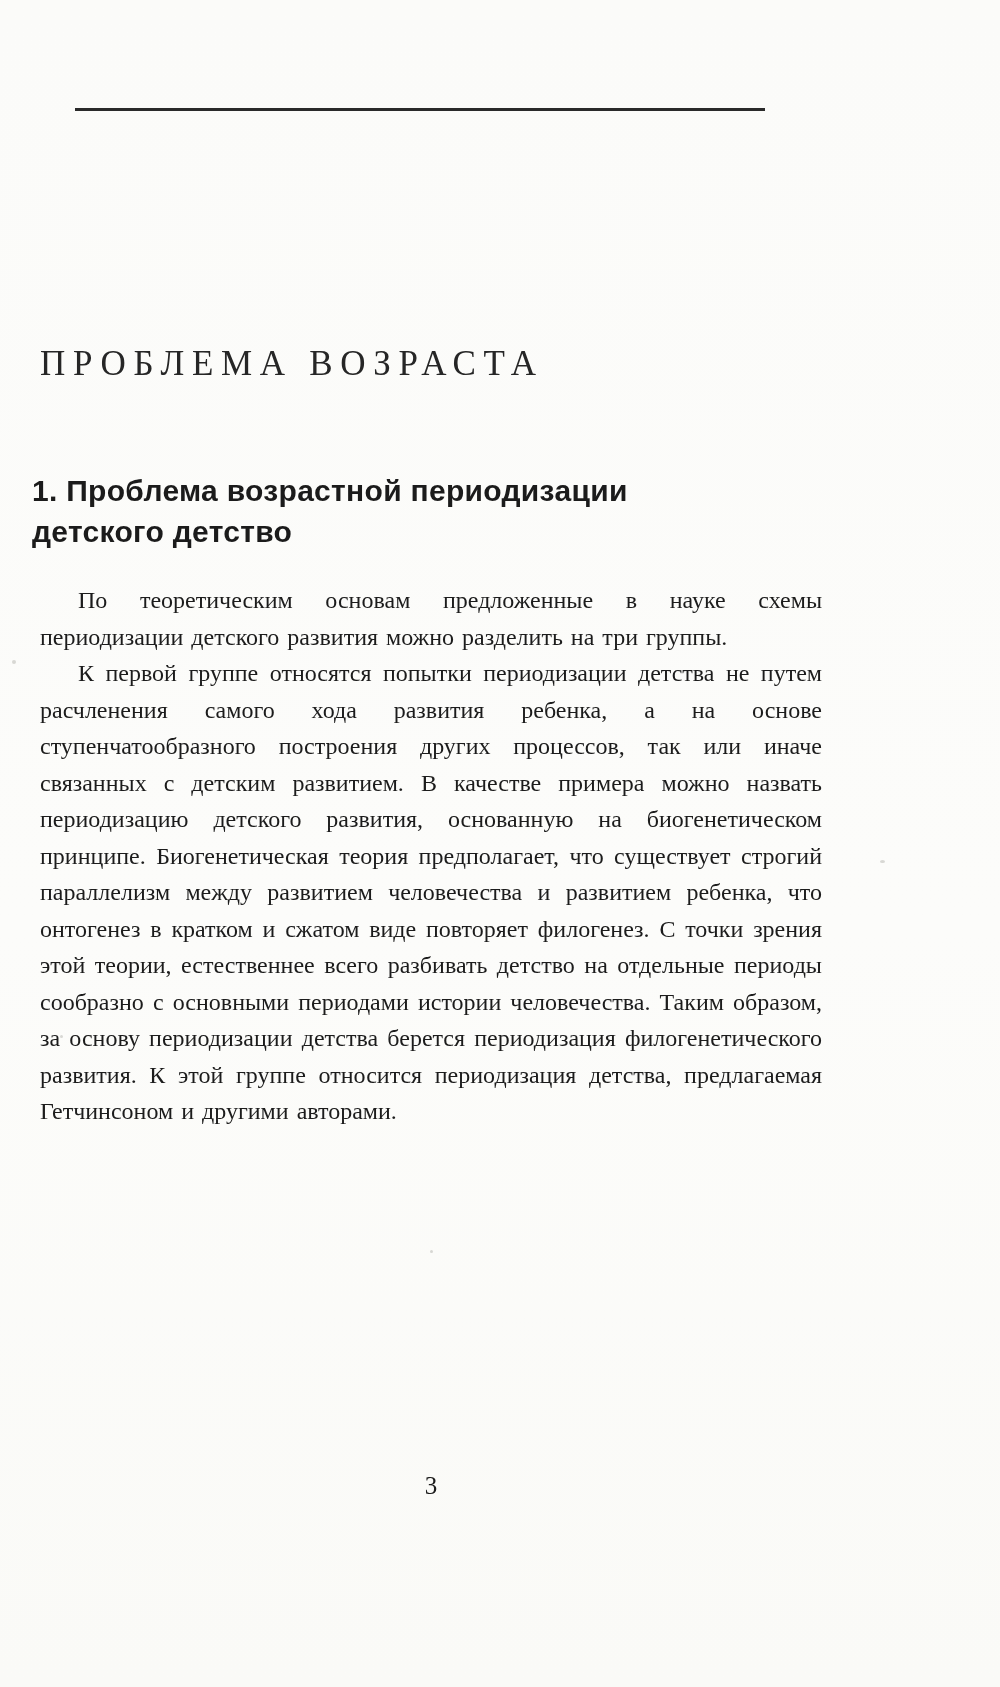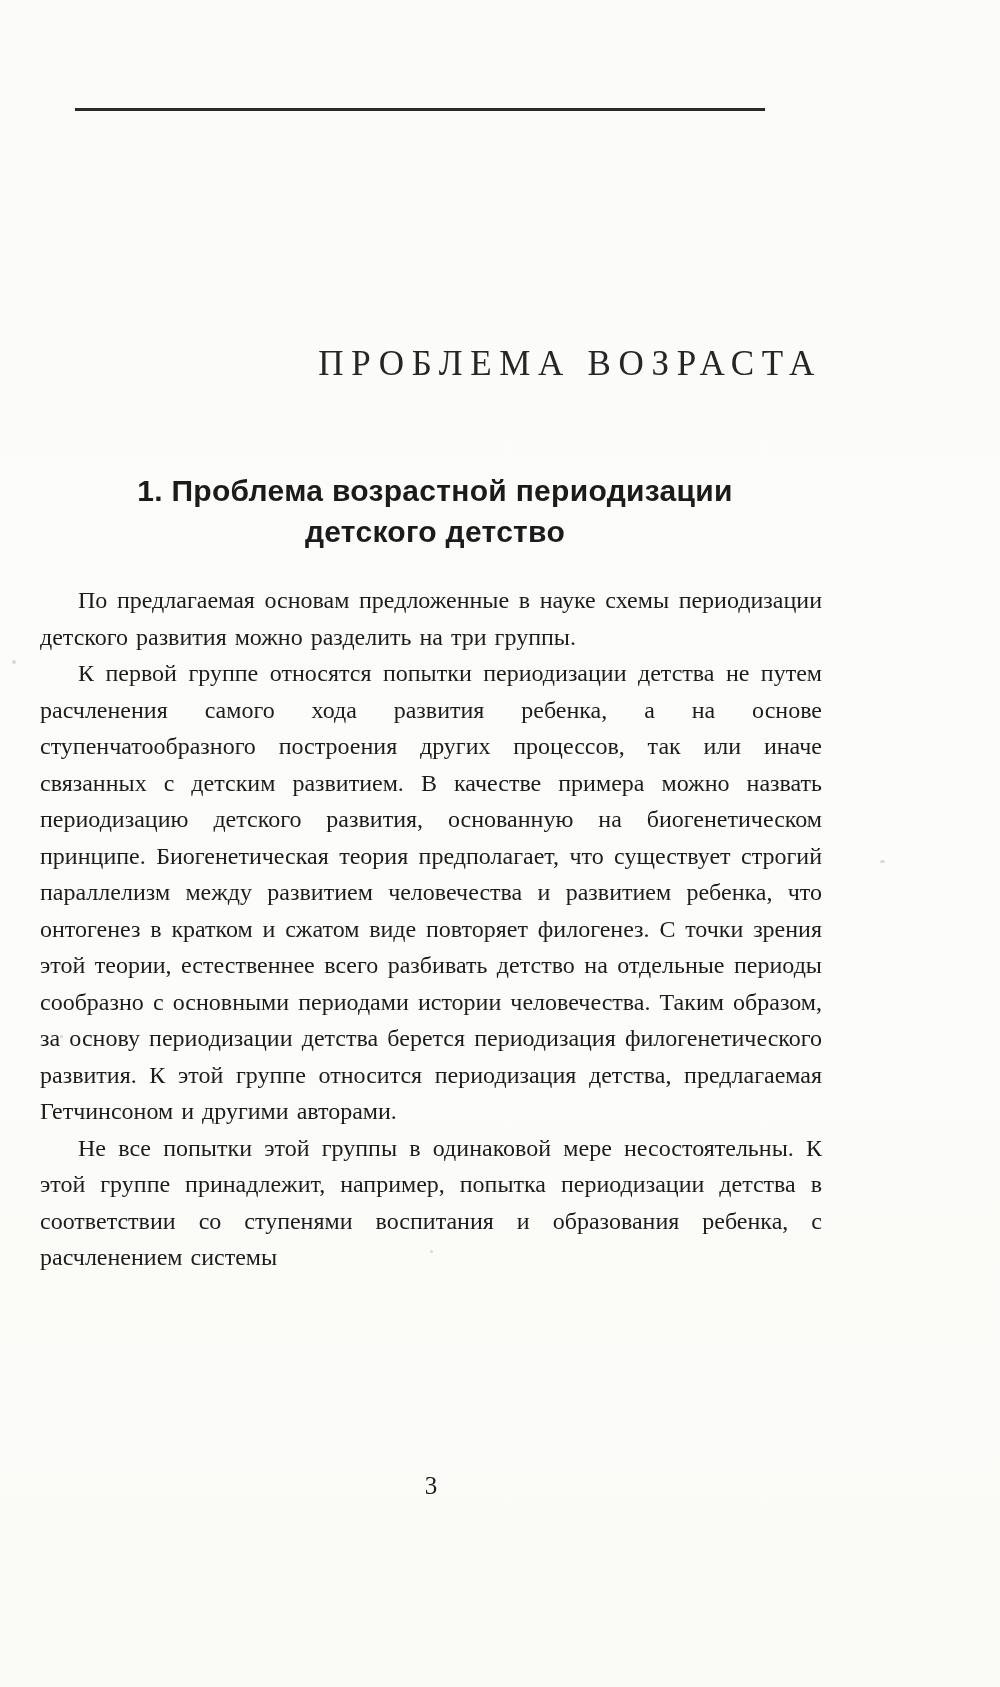--- a/index.html
+++ b/index.html
@@ -30,7 +30,7 @@
     top: 344px;
     left: 40px;
     width: 782px;
-    text-align: right;
+    text-align: left;
     font-family: "Liberation Serif", serif;
     font-size: 35px;
     font-weight: 400;

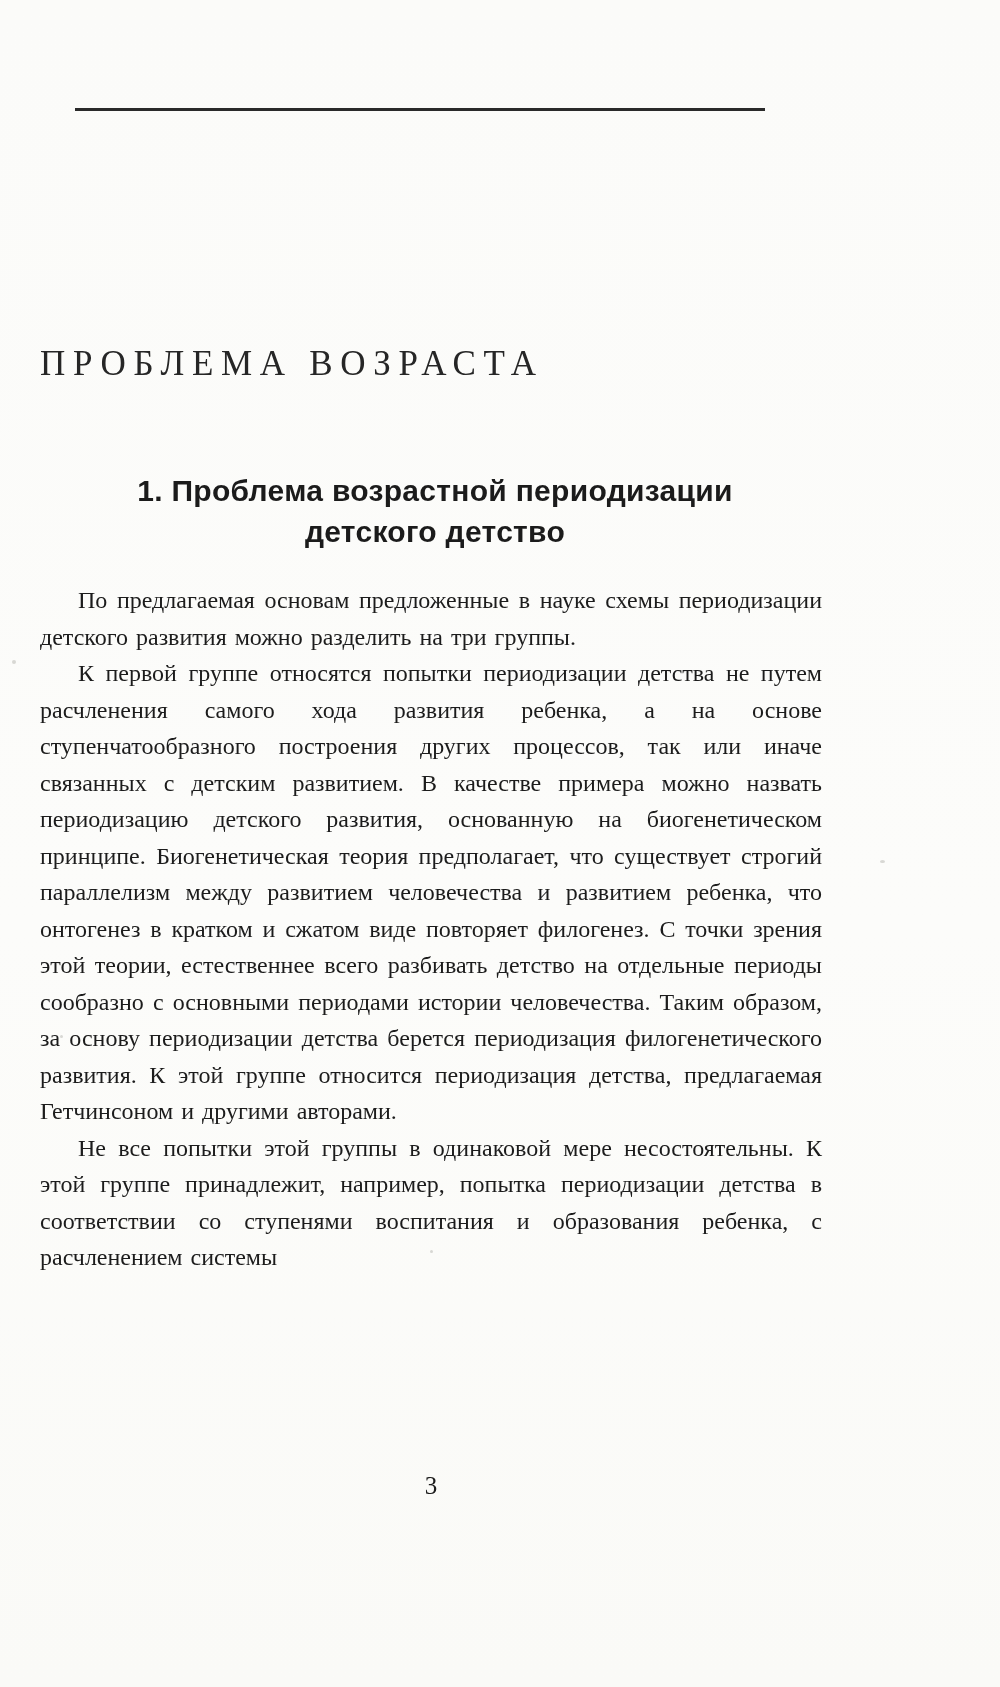--- a/index.html
+++ b/index.html
@@ -41,9 +41,8 @@
   .section-heading {
     position: absolute;
     top: 470px;
-    left: 44px;
+    left: 32px;
     width: 782px;
-    text-align: center;
     font-family: "Liberation Sans", sans-serif;
     font-size: 30px;
     font-weight: 700;

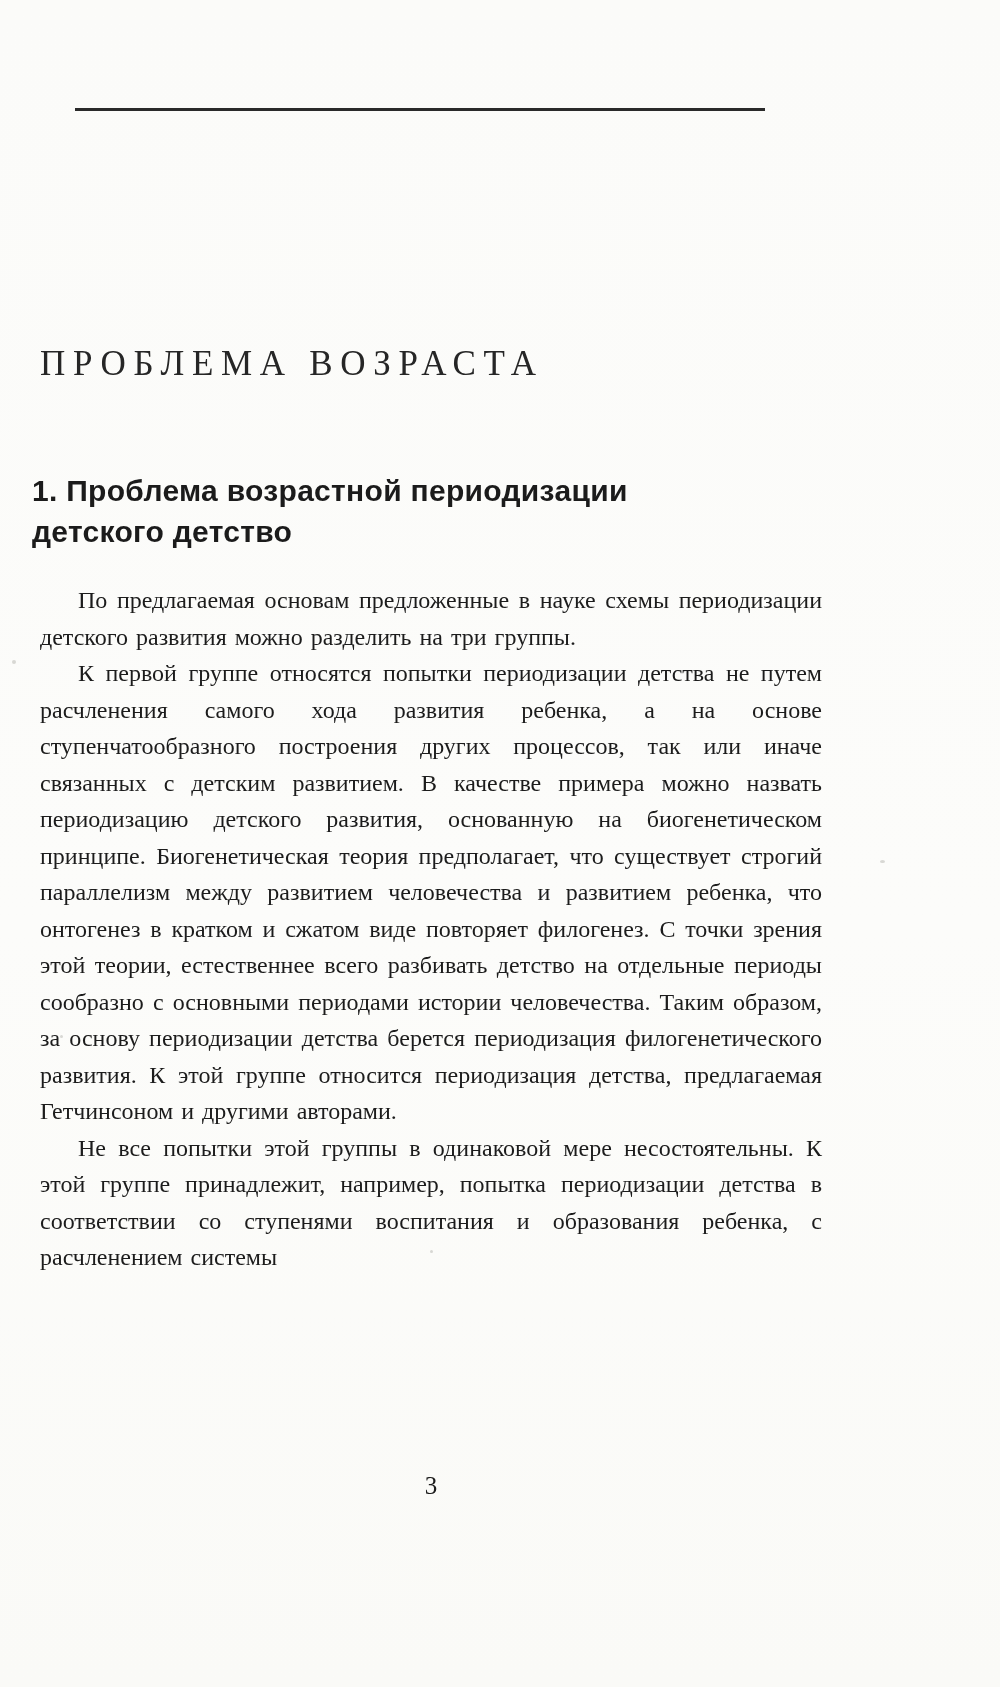--- a/index.html
+++ b/index.html
@@ -103,7 +103,7 @@
   </div>
 
   <div class="body-text">
-    <p>По предлагаемая основам предложенные в науке схемы периодизации детского развития можно разделить на три группы.</p>
+    <p>По теоретическим основам предложенные в науке схемы периодизации детского развития можно разделить на три группы.</p>
     <p>К первой группе относятся попытки периодизации детства не путем расчленения самого хода развития ребенка, а на основе ступенчатообразного построения других процессов, так или иначе связанных с детским развитием. В качестве примера можно назвать периодизацию детского развития, основанную на биогенетическом принципе. Биогенетическая теория предполагает, что существует строгий параллелизм между развитием человечества и развитием ребенка, что онтогенез в кратком и сжатом виде повторяет филогенез. С точки зрения этой теории, естественнее всего разбивать детство на отдельные периоды сообразно с основными периодами истории человечества. Таким образом, за основу периодизации детства берется периодизация филогенетического развития. К этой группе относится периодизация детства, предлагаемая Гетчинсоном и другими авторами.</p>
     <p>Не все попытки этой группы в одинаковой мере несостоятельны. К этой группе принадлежит, например, попытка периодизации детства в соответствии со ступенями воспитания и образования ребенка, с расчленением системы</p>
   </div>

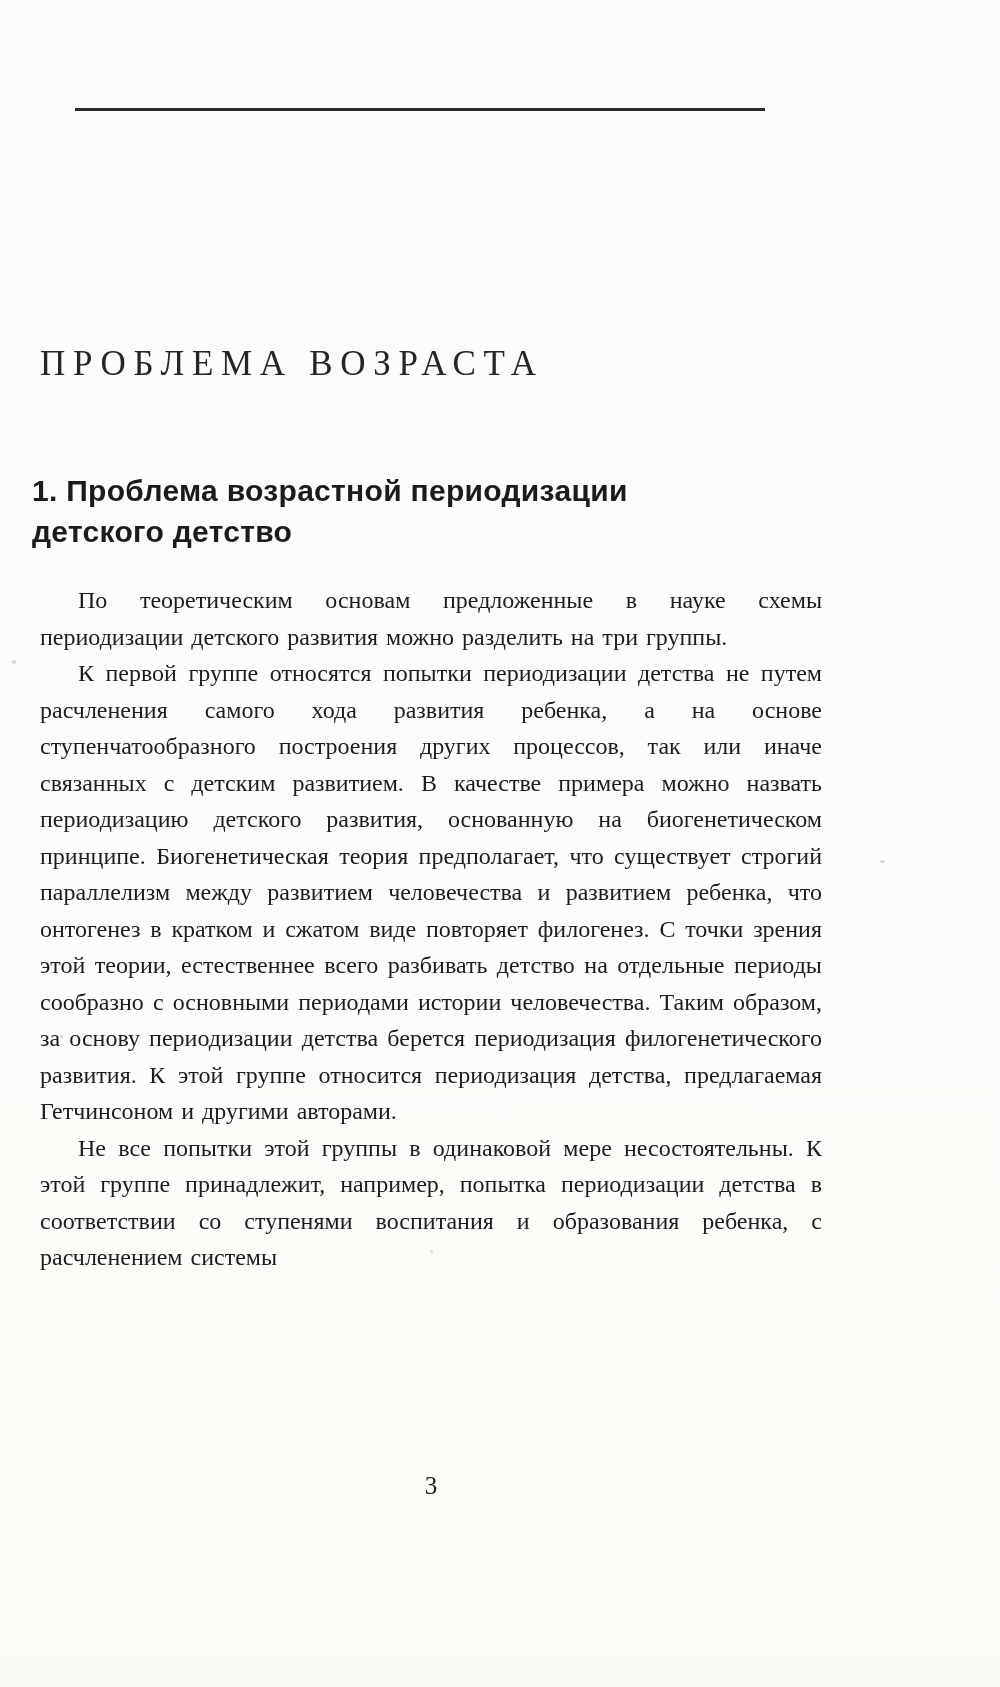--- a/index.html
+++ b/index.html
@@ -105,7 +105,6 @@
   <div class="body-text">
     <p>По теоретическим основам предложенные в науке схемы периодизации детского развития можно разделить на три группы.</p>
     <p>К первой группе относятся попытки периодизации детства не путем расчленения самого хода развития ребенка, а на основе ступенчатообразного построения других процессов, так или иначе связанных с детским развитием. В качестве примера можно назвать периодизацию детского развития, основанную на биогенетическом принципе. Биогенетическая теория предполагает, что существует строгий параллелизм между развитием человечества и развитием ребенка, что онтогенез в кратком и сжатом виде повторяет филогенез. С точки зрения этой теории, естественнее всего разбивать детство на отдельные периоды сообразно с основными периодами истории человечества. Таким образом, за основу периодизации детства берется периодизация филогенетического развития. К этой группе относится периодизация детства, предлагаемая Гетчинсоном и другими авторами.</p>
-    <p>Не все попытки этой группы в одинаковой мере несостоятельны. К этой группе принадлежит, например, попытка периодизации детства в соответствии со ступенями воспитания и образования ребенка, с расчленением системы</p>
   </div>
 
   <div class="page-number">3</div>

